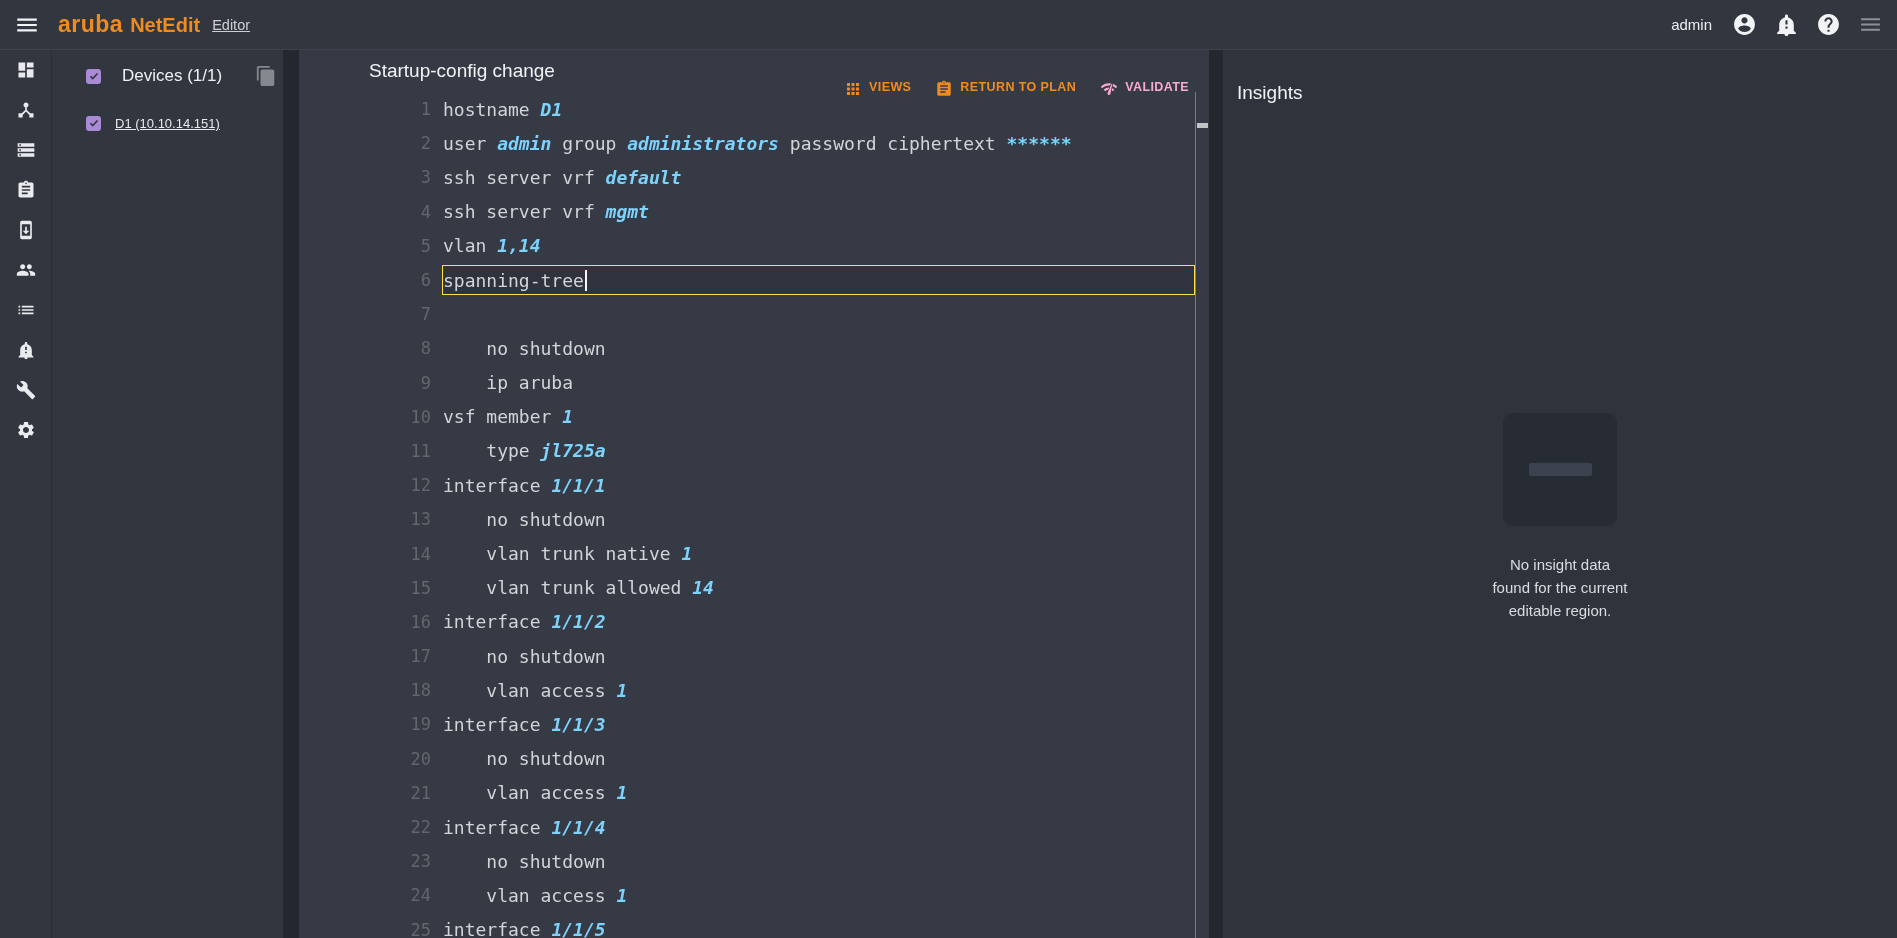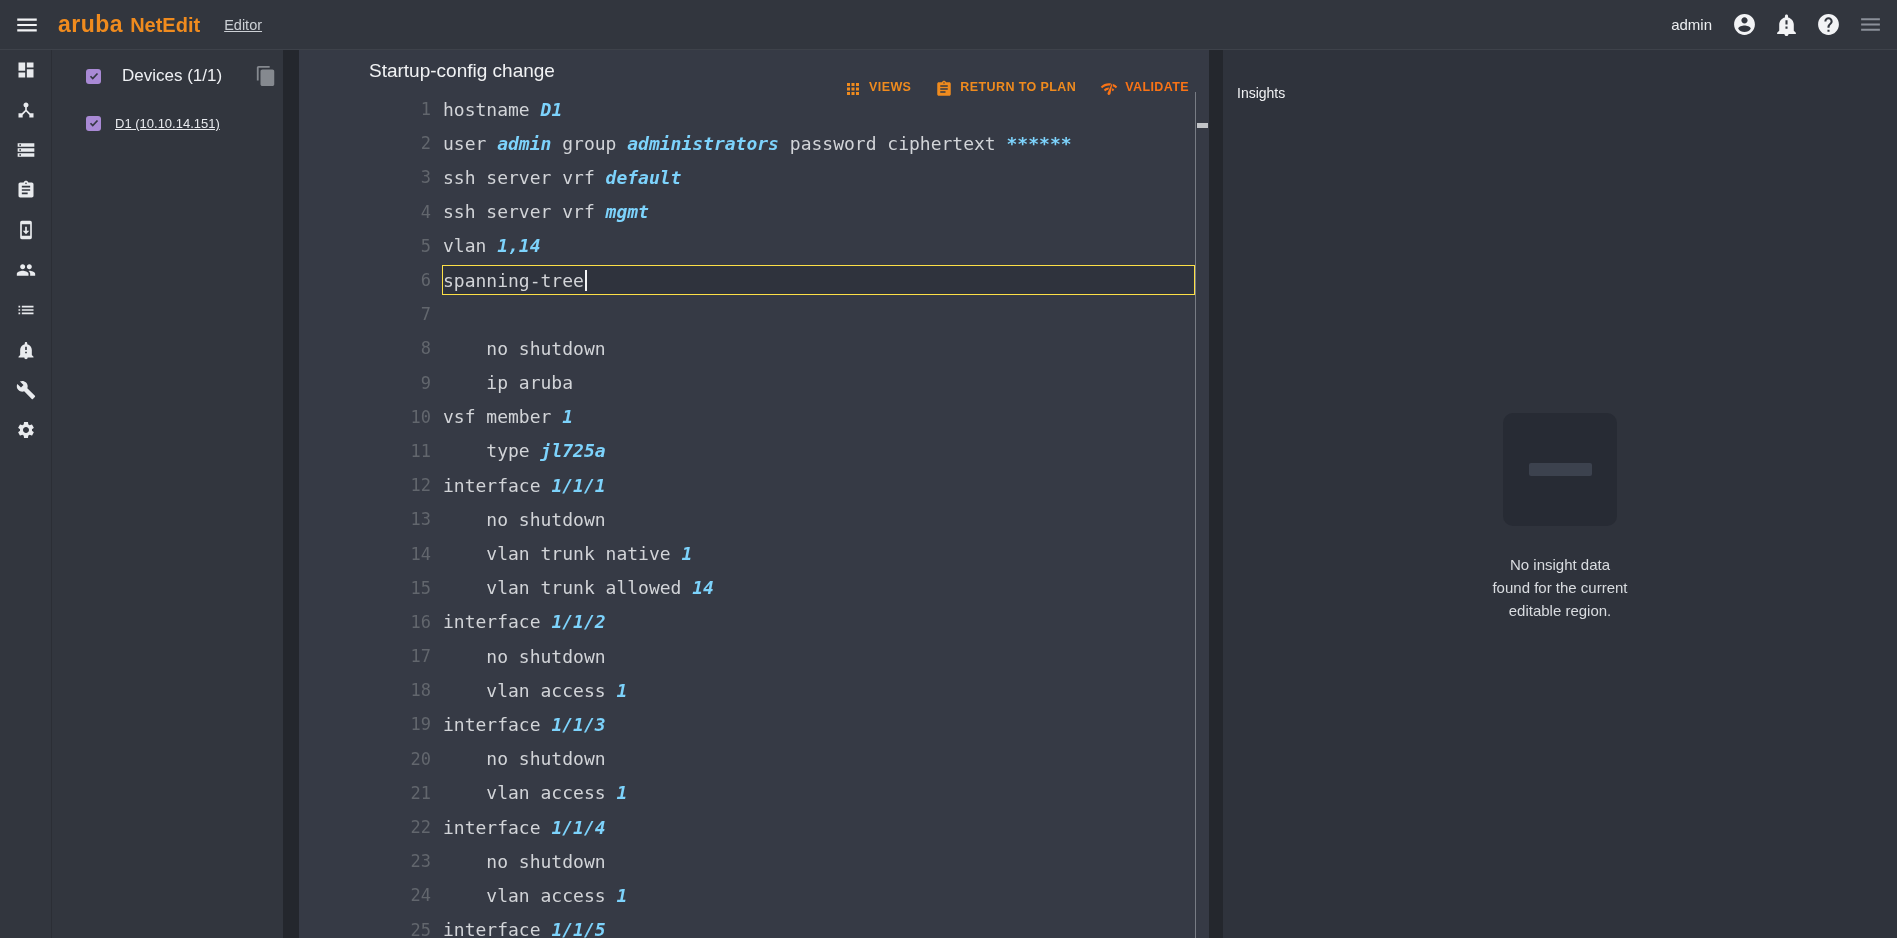--- a/index.html
+++ b/index.html
@@ -14,7 +14,7 @@
   .brand-primary { color:#f08b1e; font-size:23px; font-weight:800; letter-spacing:.5px; }
   .brand-secondary { color:#f08b1e; font-size:20px; font-weight:600; margin-left:7px; }
   .nav-editor { color:#ccd0d5; font-size:14.5px; text-decoration:underline;
-                margin-left:24px; cursor:pointer; }
+                margin-left:12px; cursor:pointer; }
   .topbar-right { margin-left:auto; display:flex; align-items:center; gap:17px; }
   .username { color:#eceef0; font-size:15px; margin-right:3px; }
   .tb-icon { width:25px; height:25px; color:#f2f3f5; cursor:pointer; }

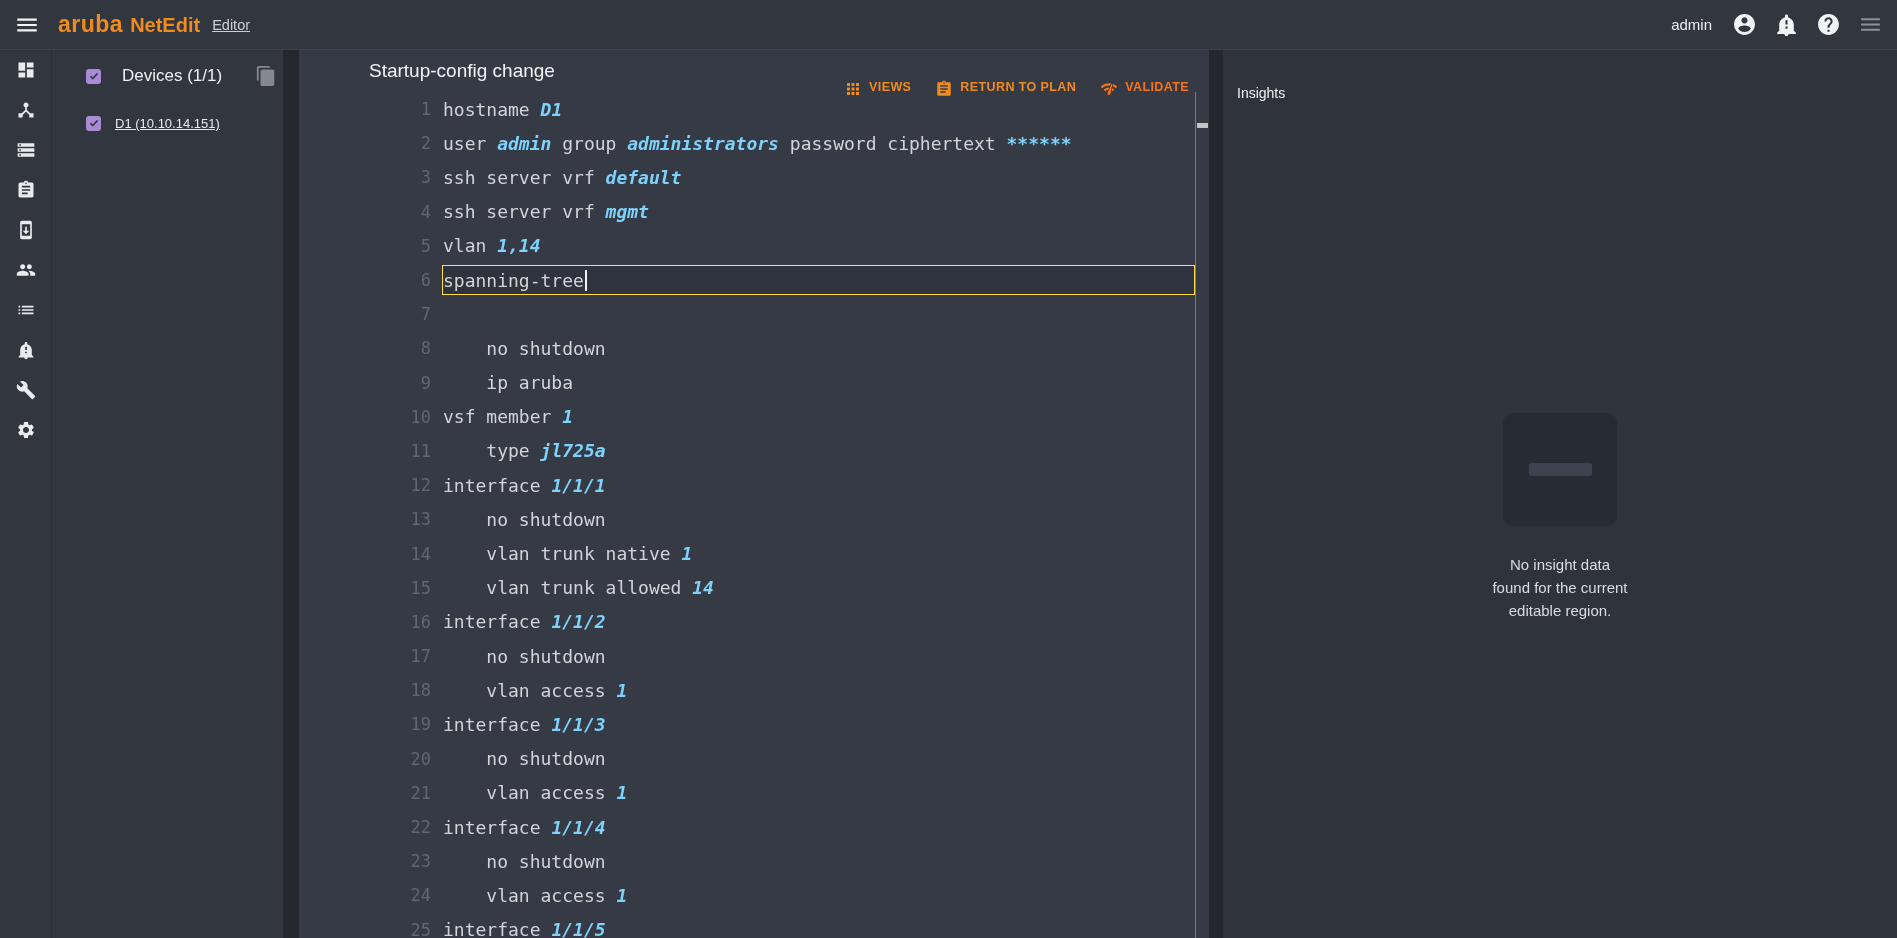--- a/index.html
+++ b/index.html
@@ -56,7 +56,7 @@
   .tbtn .ticon { width:18px; height:18px; }
   .tbtn .tlabel { font-size:12.5px; letter-spacing:.4px; font-weight:600; }
   .tbtn.orange { color:#f08b1e; }
-  .tbtn.disabled { color:#f97316; cursor:default; }
+  .tbtn.disabled { color:#f9a8d4; cursor:default; }
 
   .code-area { flex:1; position:relative; overflow:hidden; padding-right:14px; }
   .code-line { height:34.2px; display:flex; align-items:center;

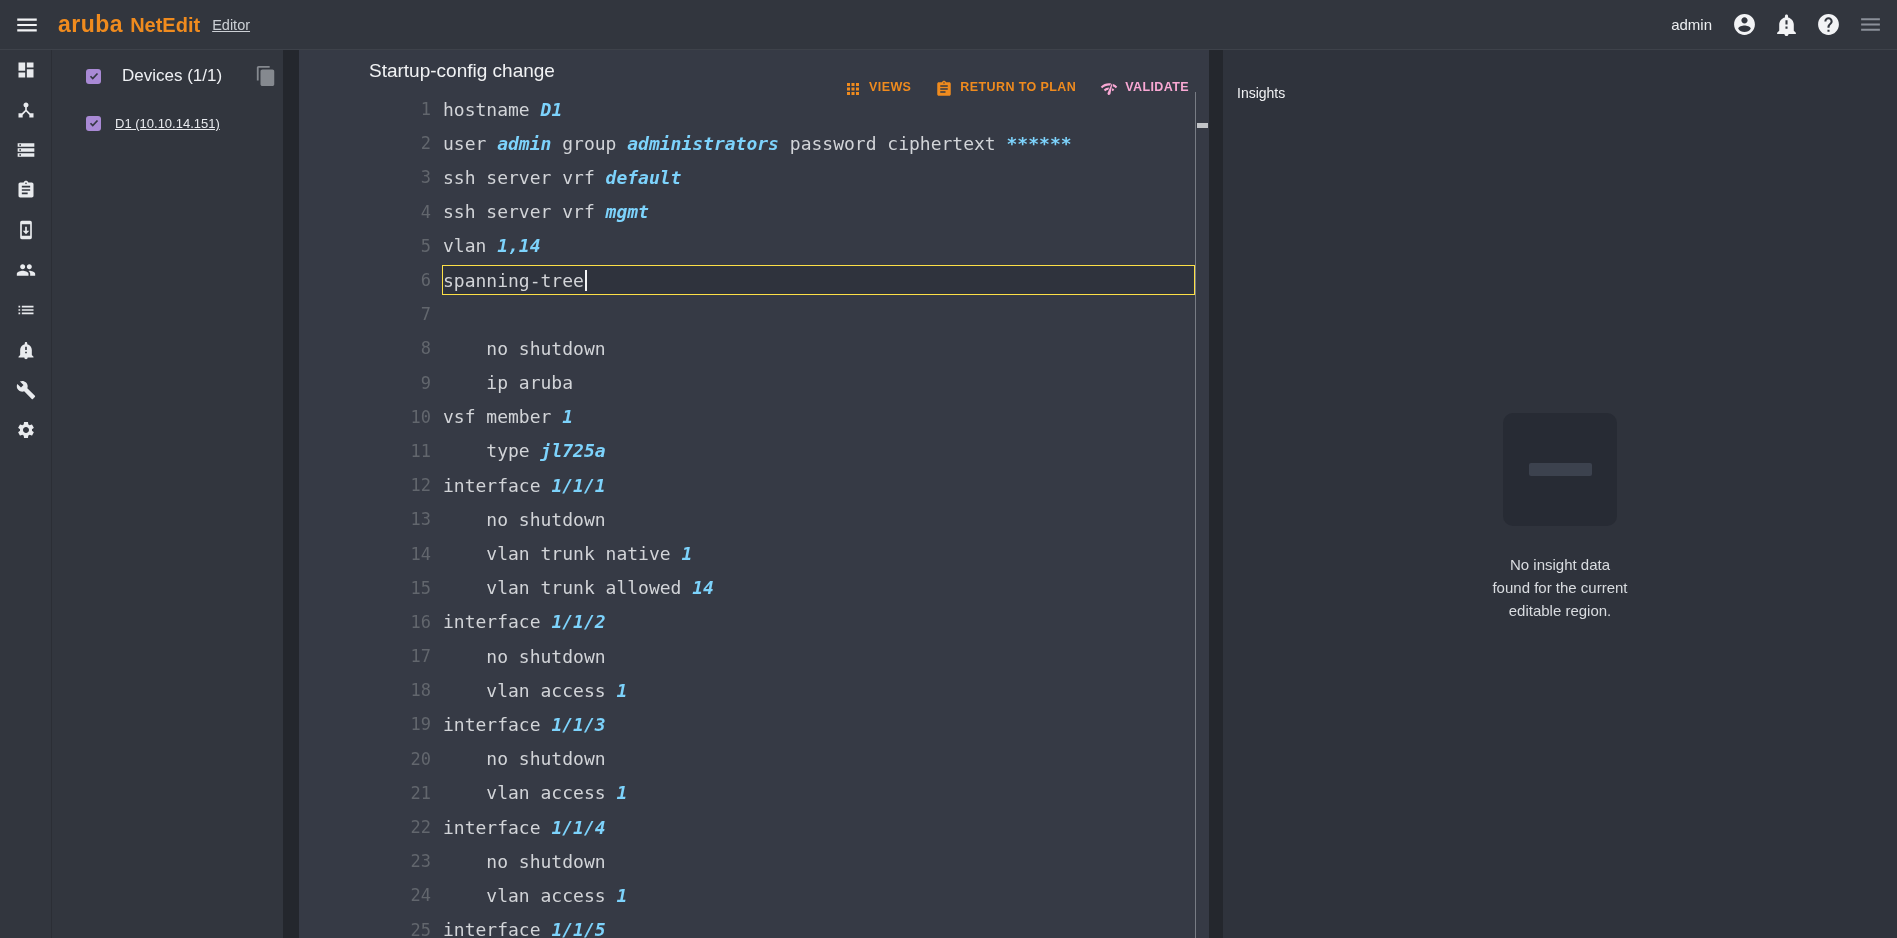--- a/index.html
+++ b/index.html
@@ -79,7 +79,7 @@
   
   .insights { flex:1; background:#2f333c; display:flex; flex-direction:column; }
   .insights-header { height:42px; display:flex; align-items:center; padding-left:14px; }
-  .insights-title { color:#f1f2f4; font-size:14px;margin-top:44px; }
+  .insights-title { color:#f1f2f4; font-size:19px;margin-top:44px; }
   .insights-body { flex:1; display:flex; flex-direction:column; align-items:center; }
   .placeholder-box { margin-top:321px; width:114px; height:113px; border-radius:10px;
                      background:#272b34; display:flex; align-items:center; justify-content:center; }

